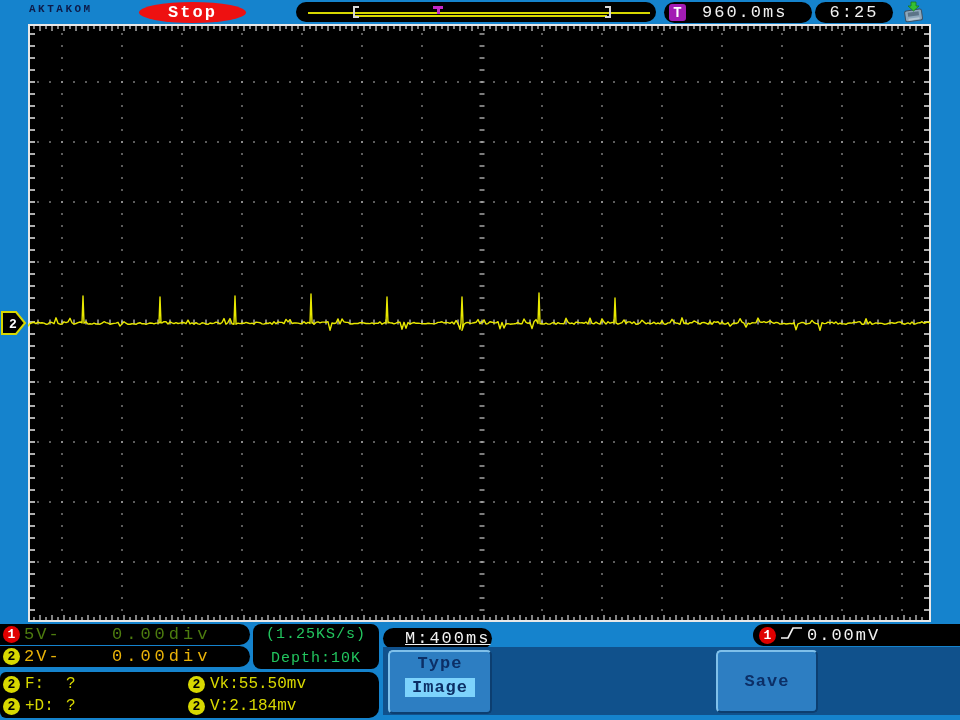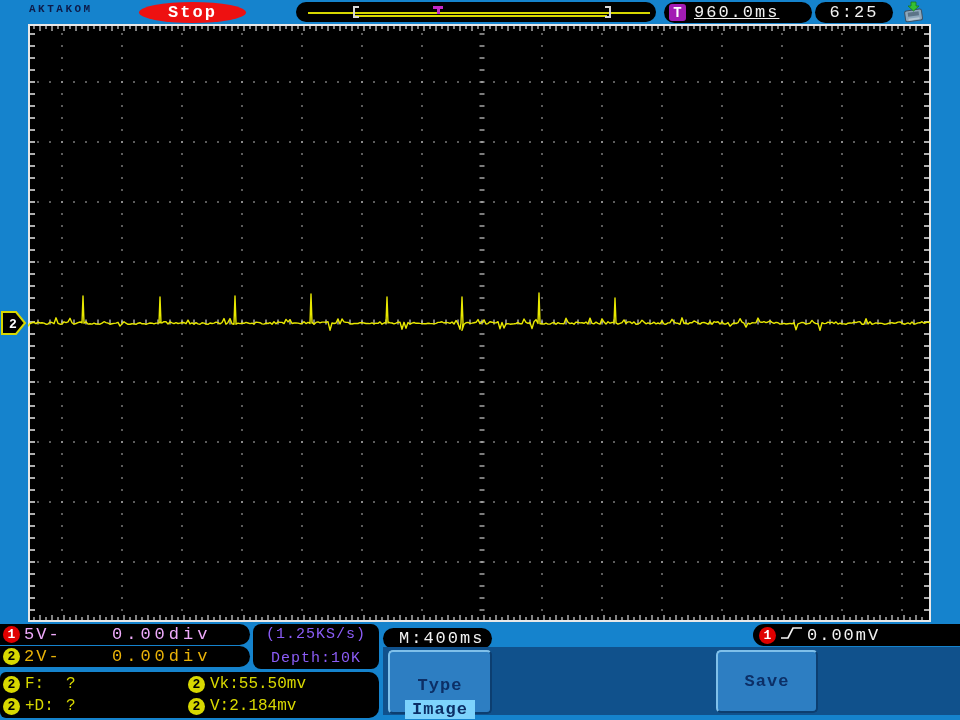--- a/index.html
+++ b/index.html
@@ -28,7 +28,7 @@
   #toffset-pill{left:664px;top:2px;width:148px;height:21px;}
   #toffset-icon{width:17px;height:17px;margin-left:5px;background:#a21cb4;border-radius:3px;
       color:#fff;font-weight:bold;font-size:14px;display:flex;align-items:center;justify-content:center;}
-  #toffset-pill .scope-txt{margin-left:8px;text-decoration:underline;}
+  #toffset-pill .scope-txt{margin-left:16px;}
   #clock-pill{left:815px;top:2px;width:78px;height:21px;justify-content:center;}
   #usb-icon{left:900px;top:1px;}
   

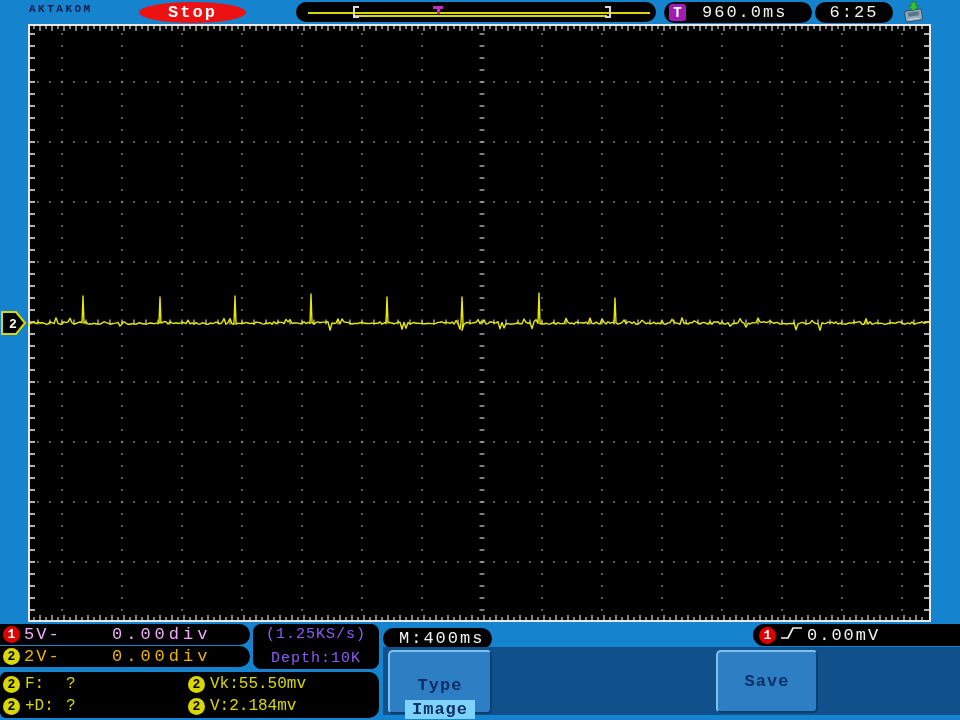--- a/index.html
+++ b/index.html
@@ -43,7 +43,7 @@
   .badge-yellow{background:#d8d800;color:#000;}
   .ch-scale{position:absolute;left:24px;top:1px;}
   .ch-pos{position:absolute;left:112px;top:1px;}
-  .red-txt{color:#f0abfc;}
+  .red-txt{color:#4d7c0f;}
   .yellow-txt{color:#eab308;}
   #acq-box{left:253px;top:624px;width:126px;height:45px;background:#000;border-radius:8px;
       color:#8b5cf6;display:flex;flex-direction:column;justify-content:space-between;

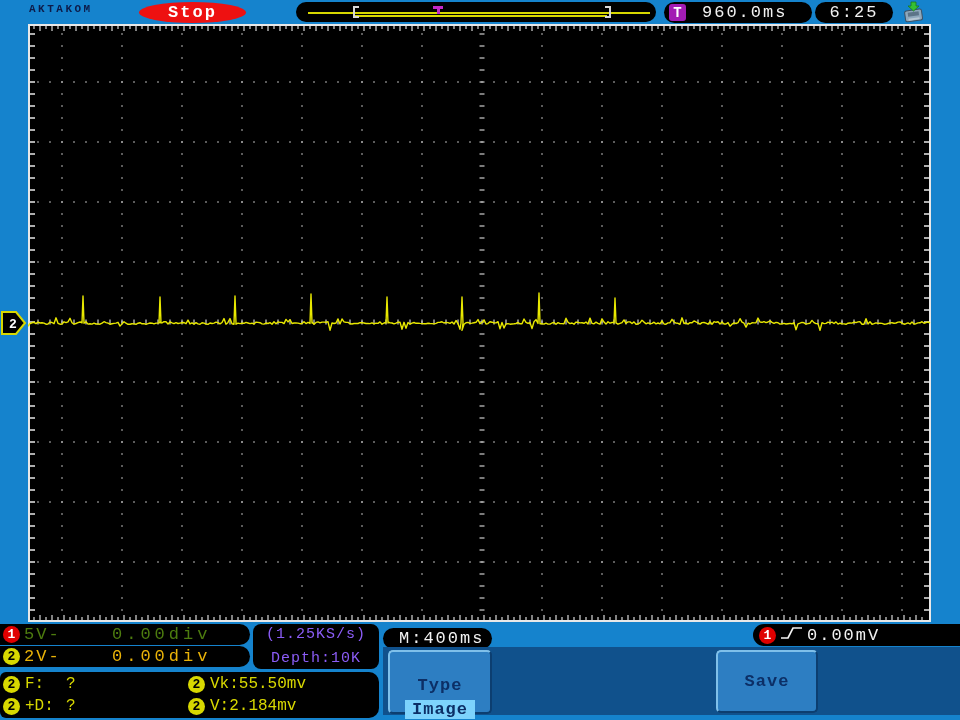--- a/index.html
+++ b/index.html
@@ -46,7 +46,7 @@
   .red-txt{color:#4d7c0f;}
   .yellow-txt{color:#eab308;}
   #acq-box{left:253px;top:624px;width:126px;height:45px;background:#000;border-radius:8px;
-      color:#8b5cf6;display:flex;flex-direction:column;justify-content:space-between;
+      color:#22c55e;display:flex;flex-direction:column;justify-content:space-between;
       padding:2px 0;box-sizing:border-box;text-align:center;}
   #acq-box div{font-size:15px;letter-spacing:1px;}
   #timebase-pill{left:383px;top:628px;width:109px;height:21px;padding-left:16px;box-sizing:border-box;}

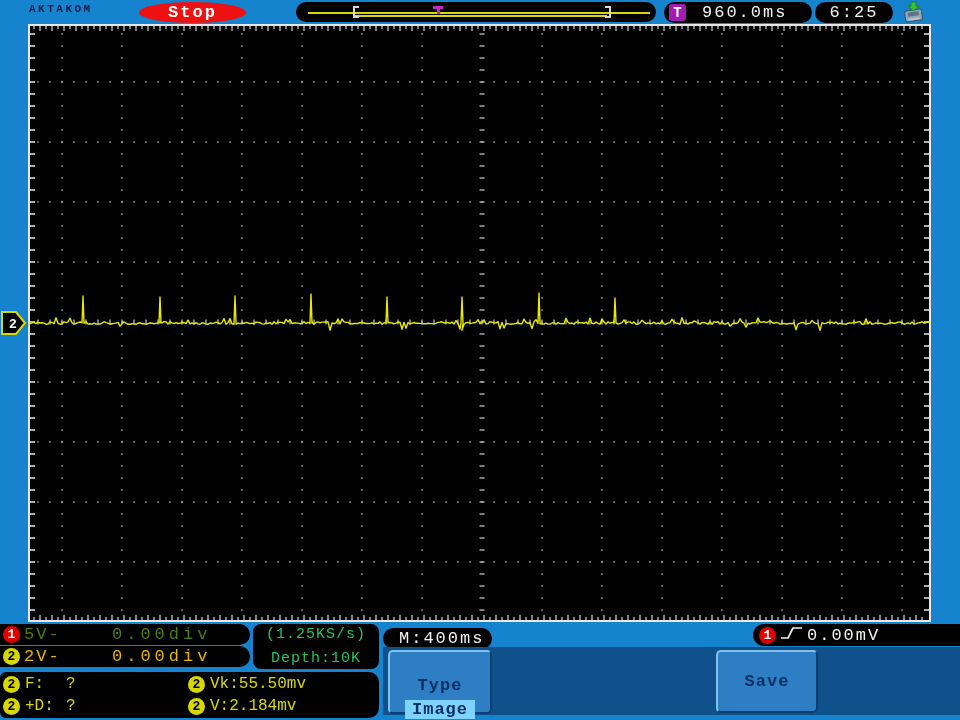--- a/index.html
+++ b/index.html
@@ -49,7 +49,7 @@
       color:#22c55e;display:flex;flex-direction:column;justify-content:space-between;
       padding:2px 0;box-sizing:border-box;text-align:center;}
   #acq-box div{font-size:15px;letter-spacing:1px;}
-  #timebase-pill{left:383px;top:628px;width:109px;height:21px;padding-left:16px;box-sizing:border-box;}
+  #timebase-pill{left:383px;top:628px;width:109px;height:21px;padding-left:22px;box-sizing:border-box;text-decoration:underline;}
   #trig-pill{left:753px;top:624px;width:207px;height:22px;border-radius:12px 0 0 12px;}
   #trig-pill .chbadge{position:static;margin-left:6px;flex:none;}
   #edge-icon{margin-left:4px;}

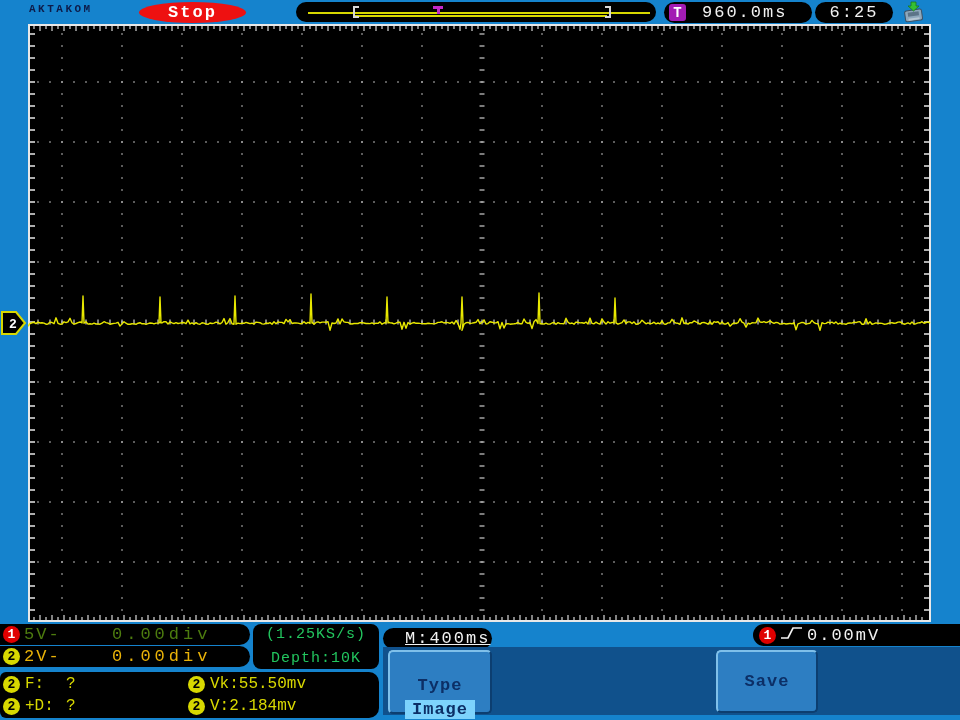--- a/index.html
+++ b/index.html
@@ -67,7 +67,7 @@
       border-color:#7fc0ea #0c3e70 #0c3e70 #7fc0ea;border-radius:5px;box-sizing:border-box;
       display:flex;flex-direction:column;align-items:center;color:#0c2f66;
       font-weight:bold;font-size:17px;letter-spacing:1px;cursor:pointer;}
-  #type-button{left:388px;top:650px;width:104px;height:64px;padding-top:24px;}
+  #type-button{left:388px;top:650px;width:104px;height:64px;padding-top:2px;}
   #type-value{margin-top:5px;background:#7dd3fc;padding:0 7px;font-weight:bold;}
   #save-button{left:716px;top:650px;width:102px;height:63px;justify-content:center;}
 </style>

